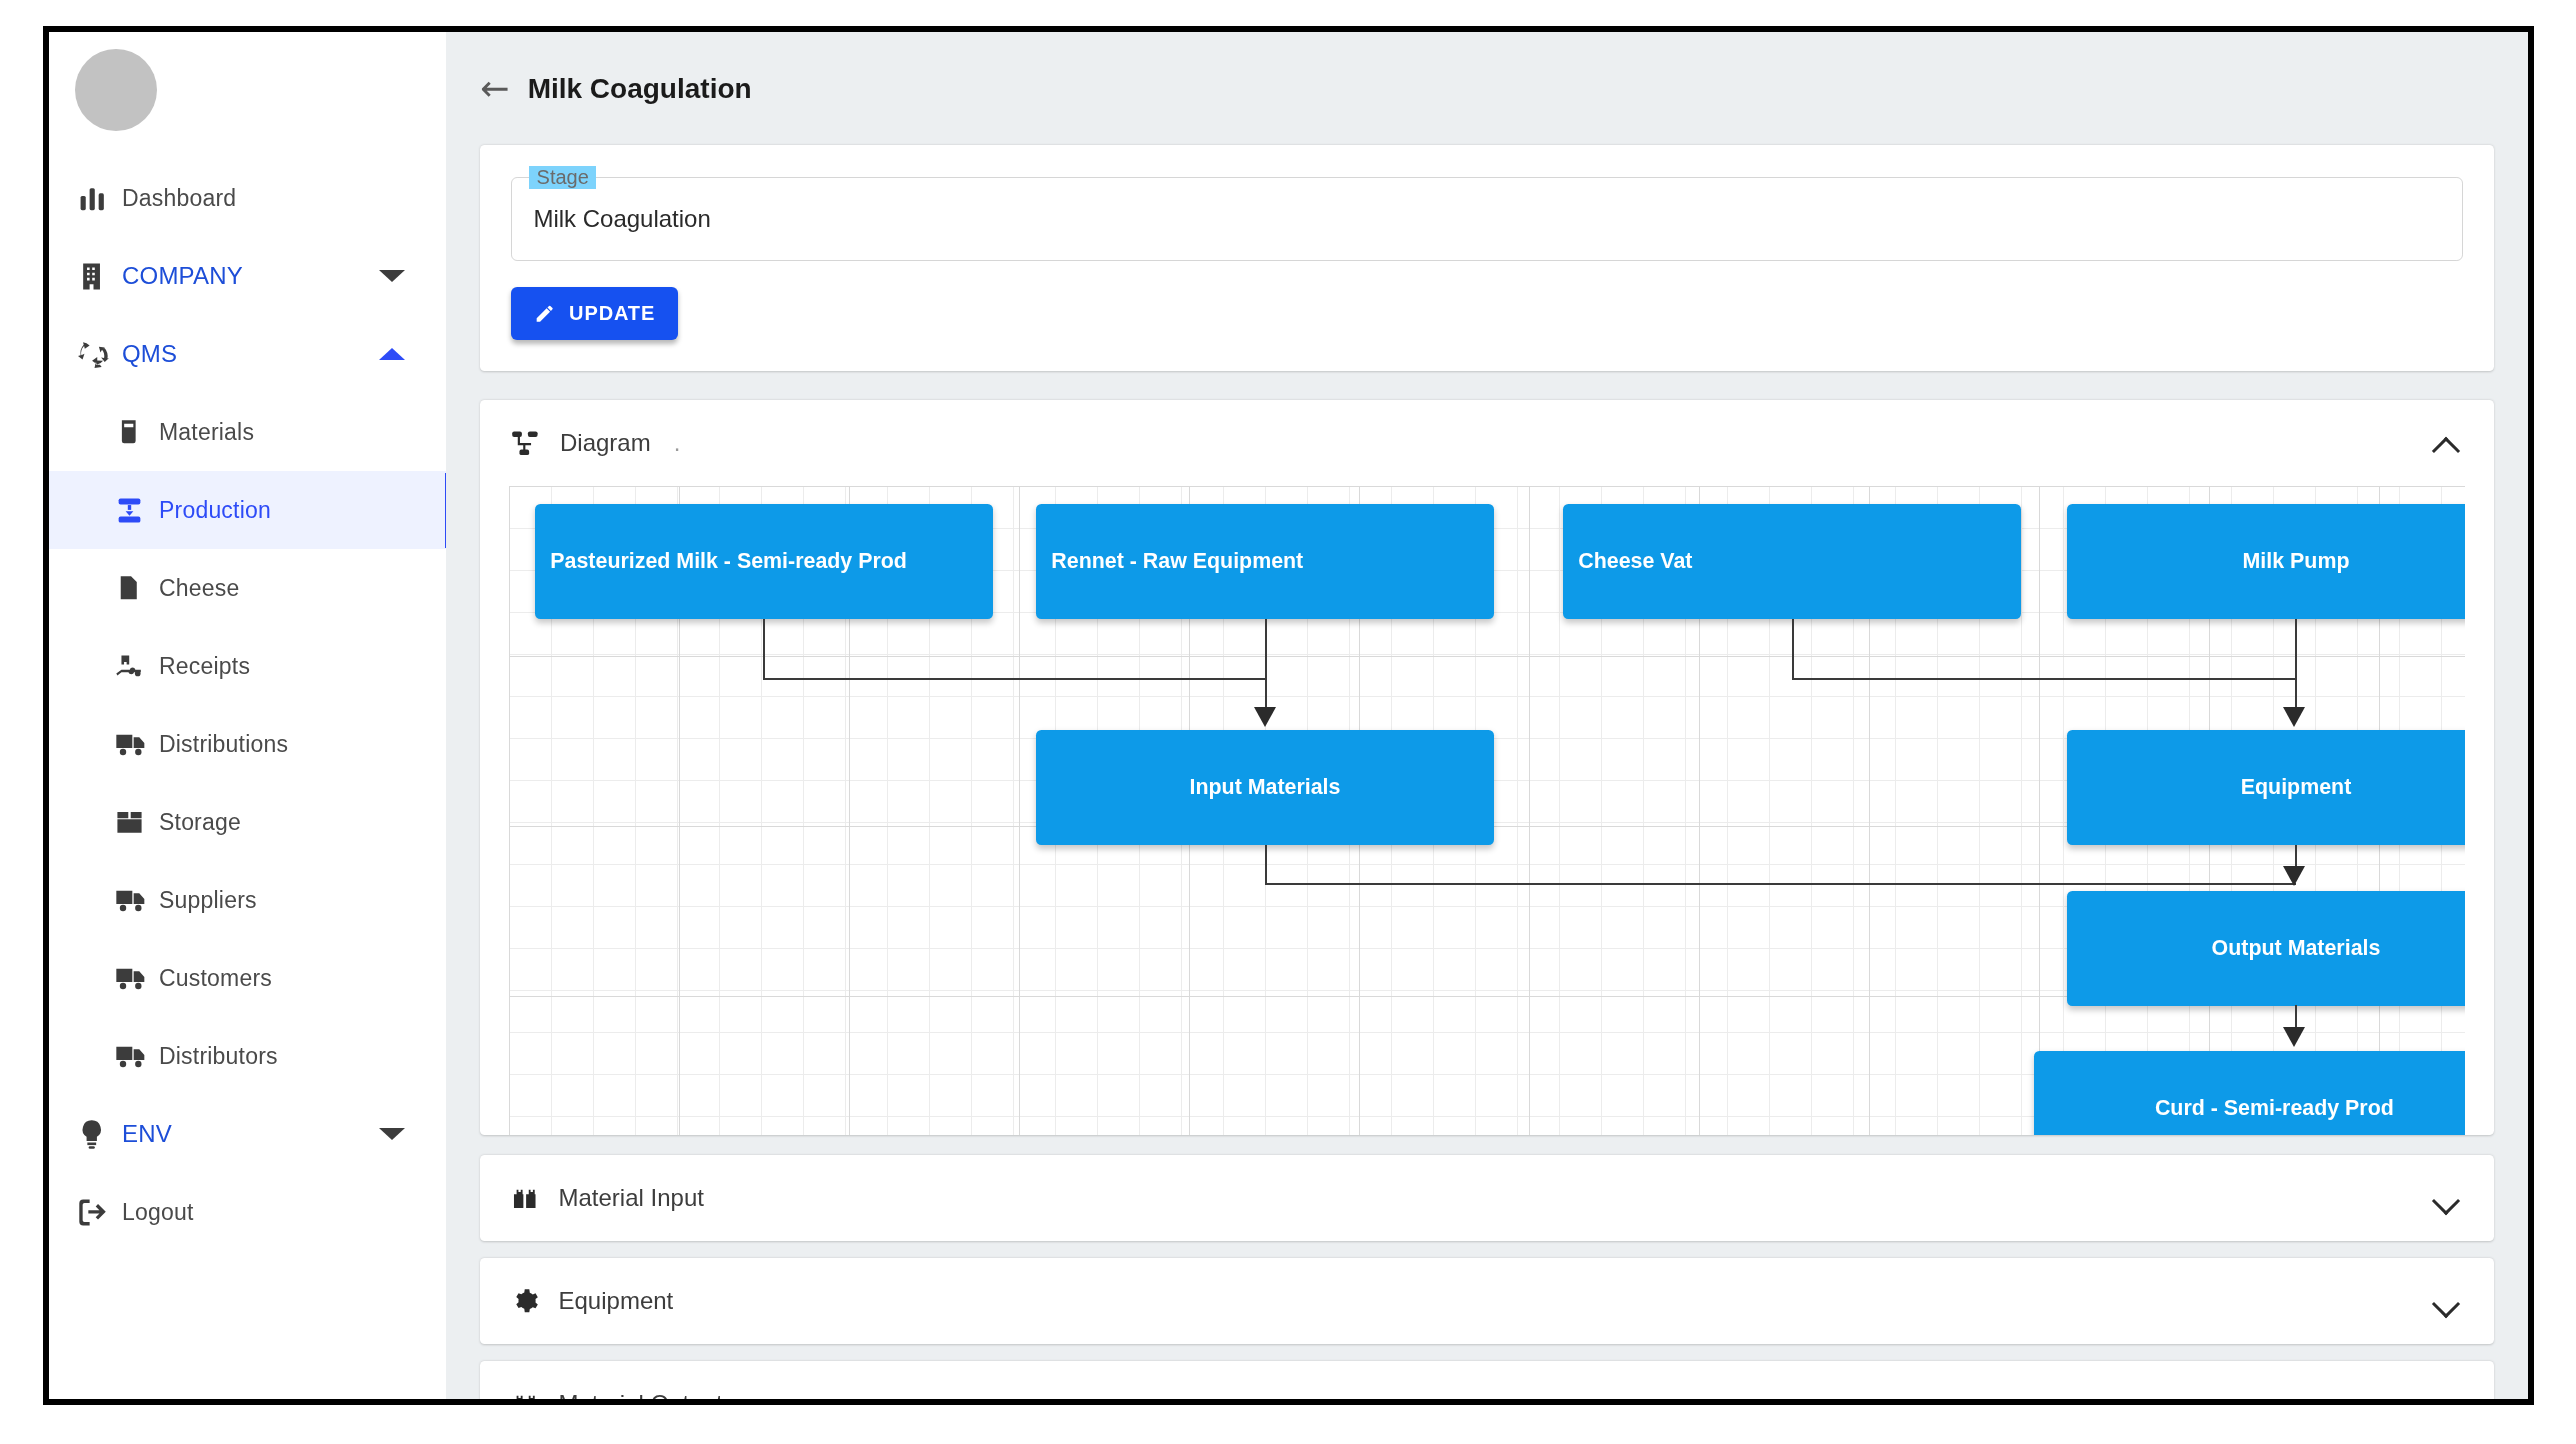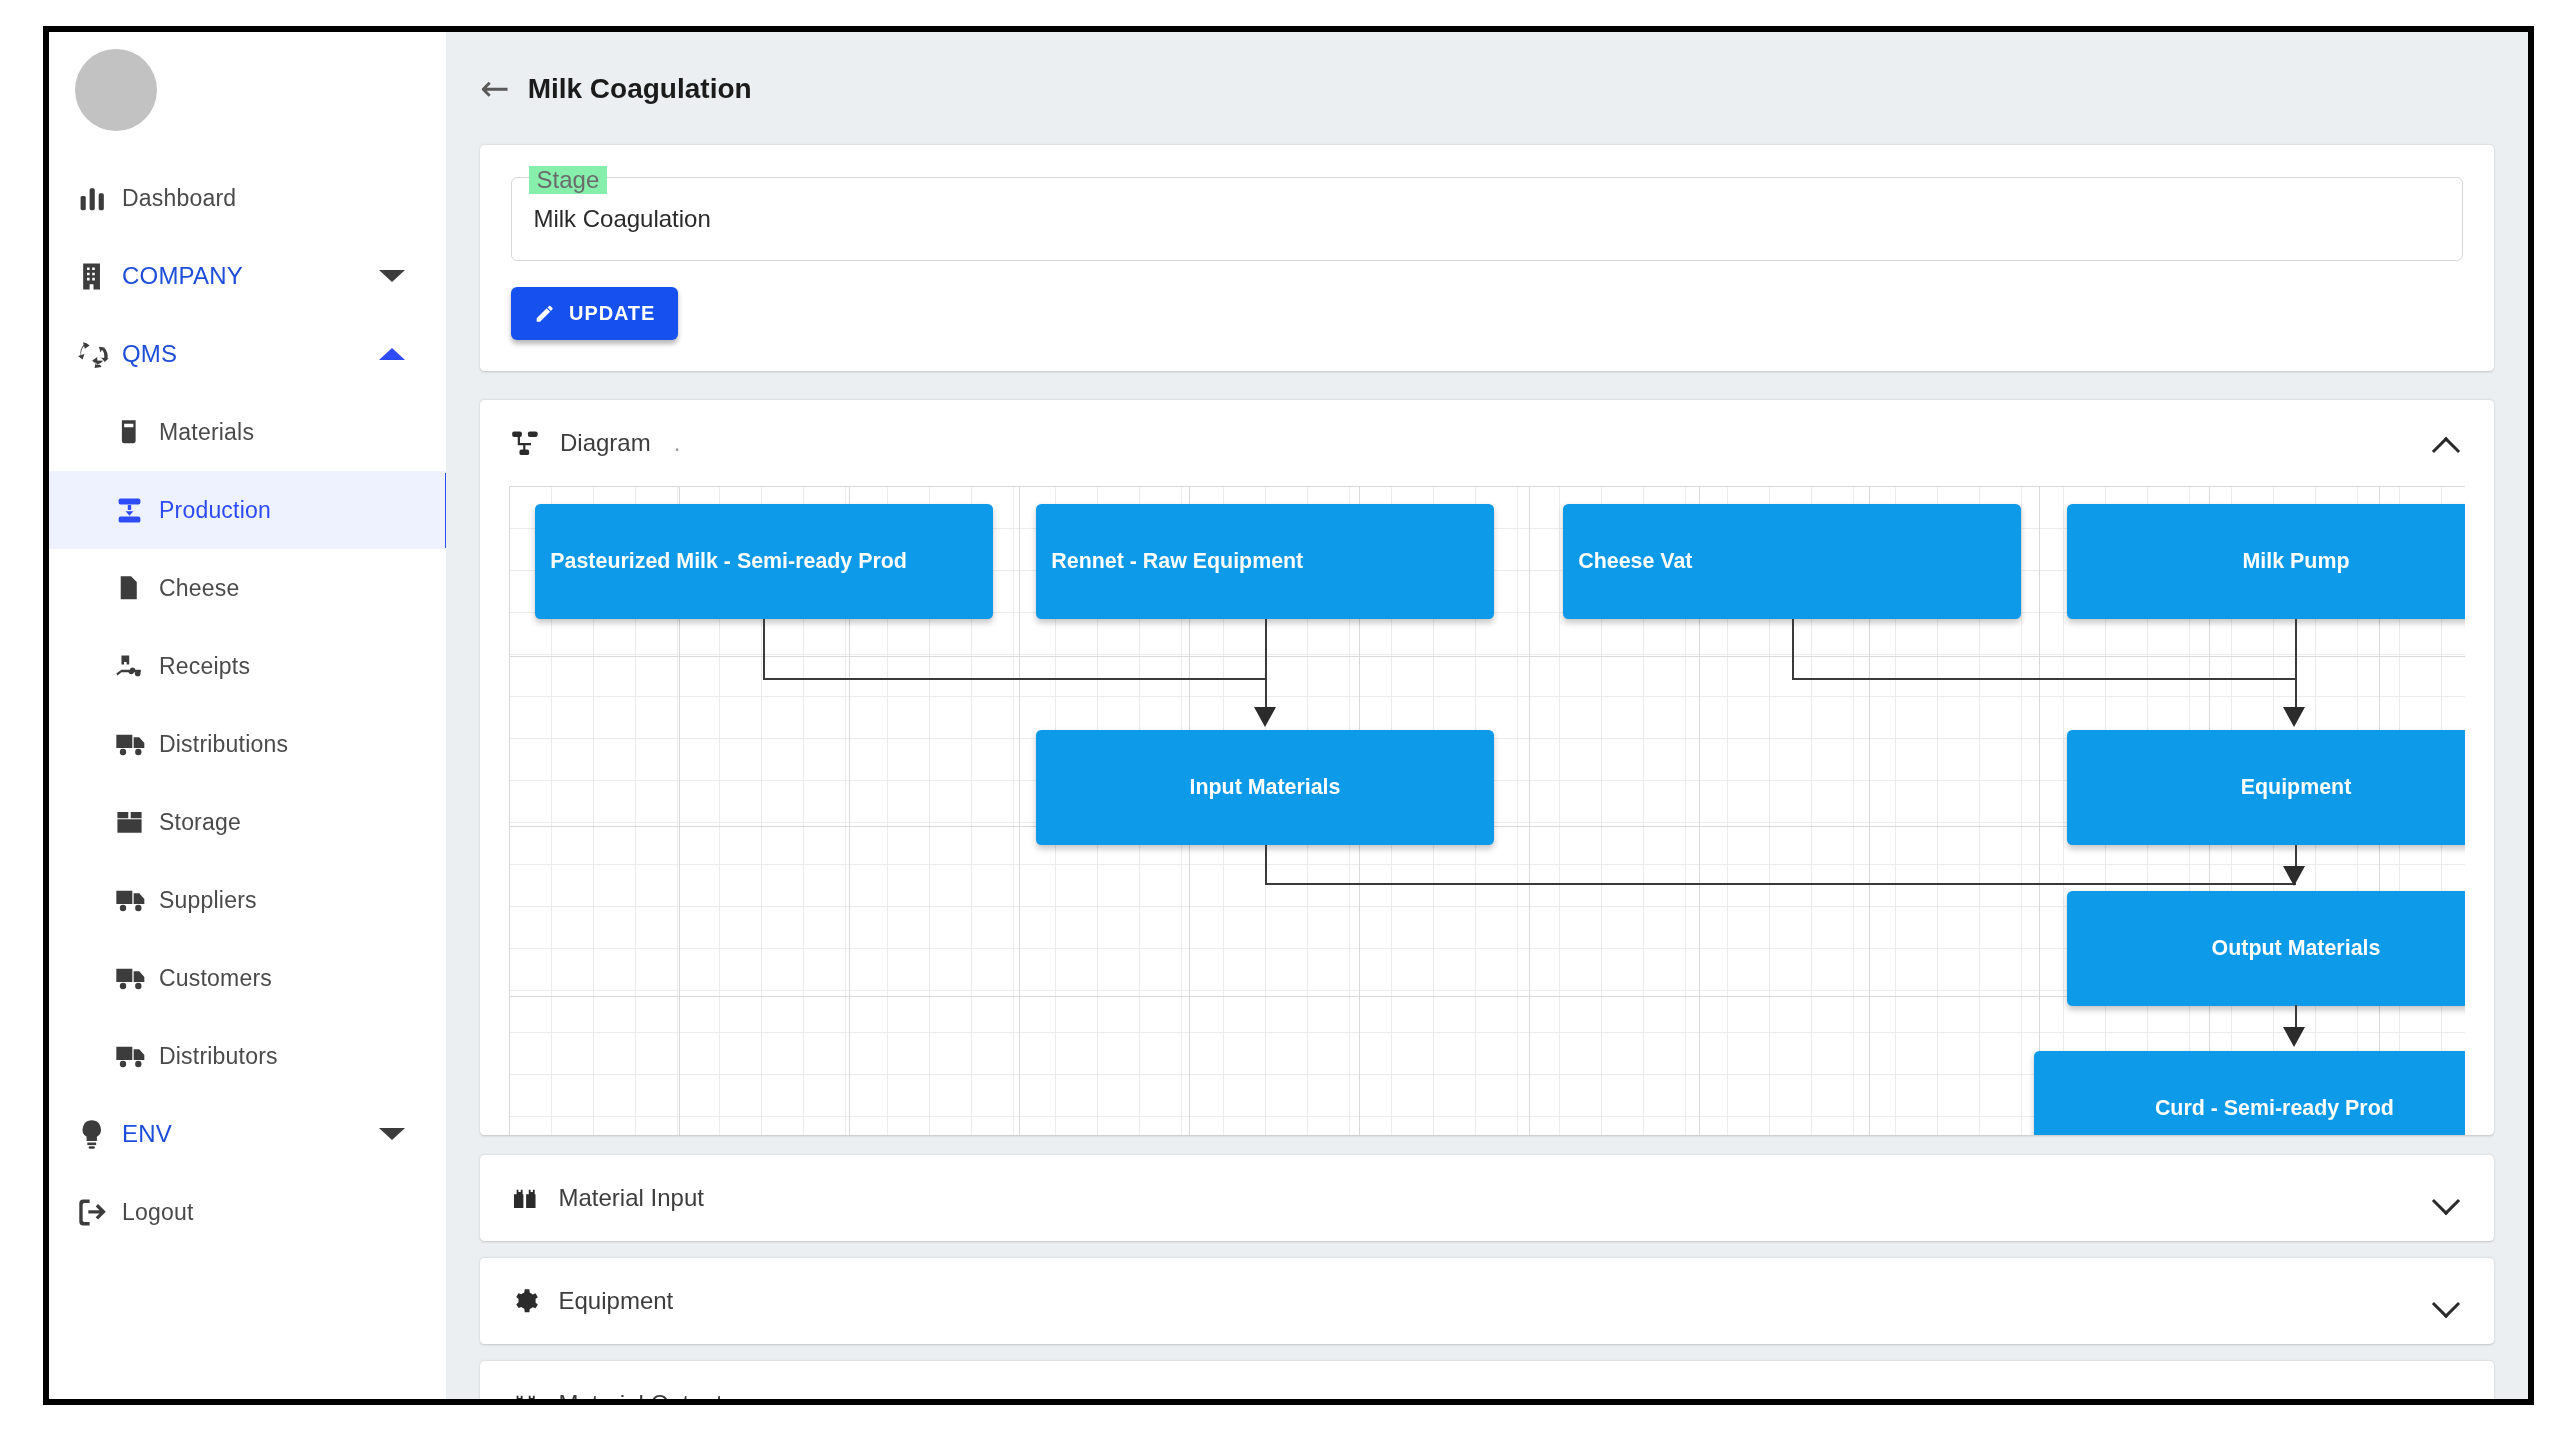--- a/index.html
+++ b/index.html
@@ -111,8 +111,8 @@
   }
   .field-legend {
     position: absolute; top: -12.2px; left: 17px;
-    background: #86efac; padding: 0 7.6px;
-    font-size: 24px; color: #6b6b6b;
+    background: #7dd3fc; padding: 0 7.6px;
+    font-size: 20px; color: #6b6b6b;
   }
   .field-value { font-size: 24px; color: #2a2a2a; }
 

